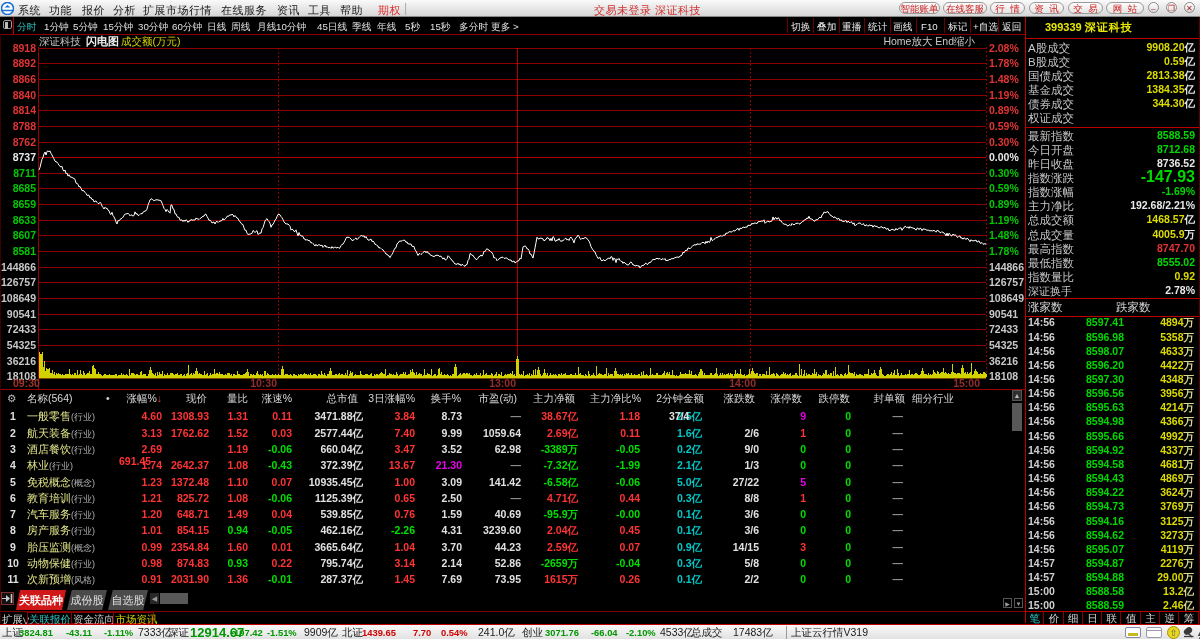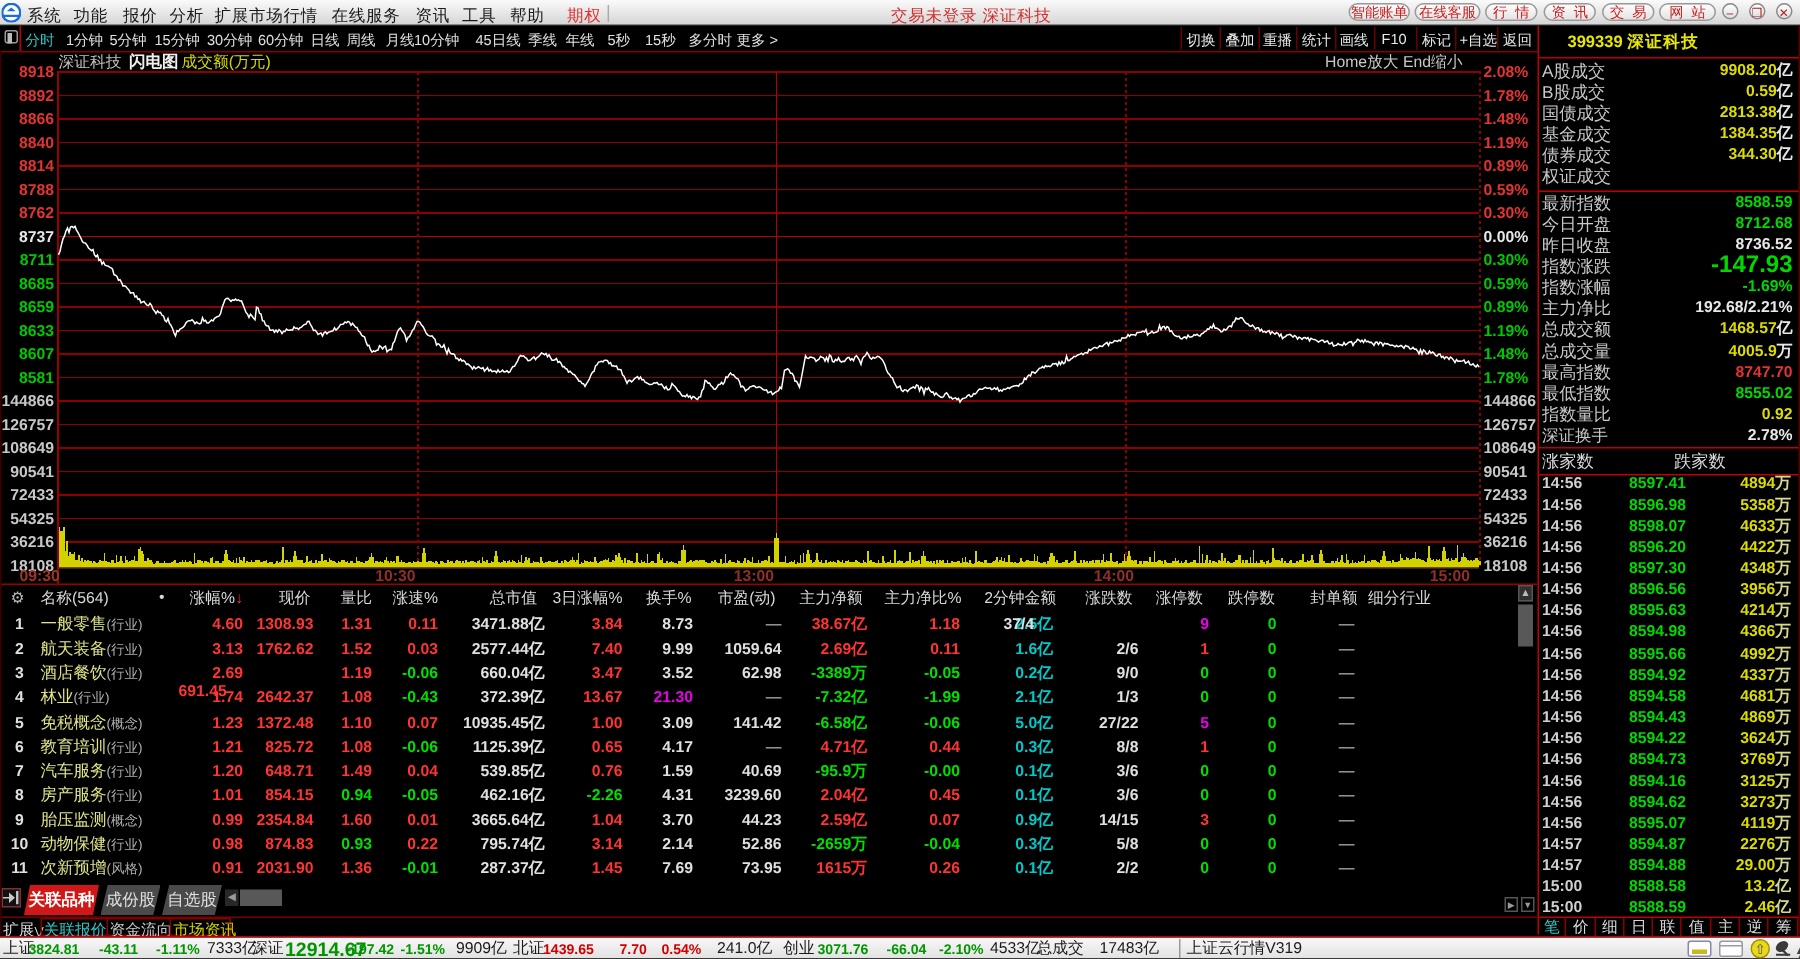--- a/index.html
+++ b/index.html
@@ -1387,7 +1387,7 @@
       <span style="position:absolute;left:202px;top:0;width:90px;text-align:right;font-weight:bold"><span style="color:#00e000">-0.06</span></span>
       <span style="position:absolute;left:273px;top:0;width:90px;text-align:right;font-weight:bold"><span style="color:#e0e0e0">1125.39</span><span style="color:#e0e0e0">亿</span></span>
       <span style="position:absolute;left:325px;top:0;width:90px;text-align:right;font-weight:bold"><span style="color:#ff3434">0.65</span></span>
-      <span style="position:absolute;left:372px;top:0;width:90px;text-align:right;font-weight:bold"><span style="color:#e0e0e0">4.17</span></span>
+      <span style="position:absolute;left:372px;top:0;width:90px;text-align:right;font-weight:bold"><span style="color:#e0e0e0">2.50</span></span>
       <span style="position:absolute;left:431px;top:0;width:90px;text-align:right;font-weight:bold"><span style="color:#909090">—</span></span>
       <span style="position:absolute;left:488px;top:0;width:90px;text-align:right;font-weight:bold"><span style="color:#ff3434">4.71亿</span></span>
       <span style="position:absolute;left:550px;top:0;width:90px;text-align:right;font-weight:bold"><span style="color:#ff3434">0.44</span></span>

